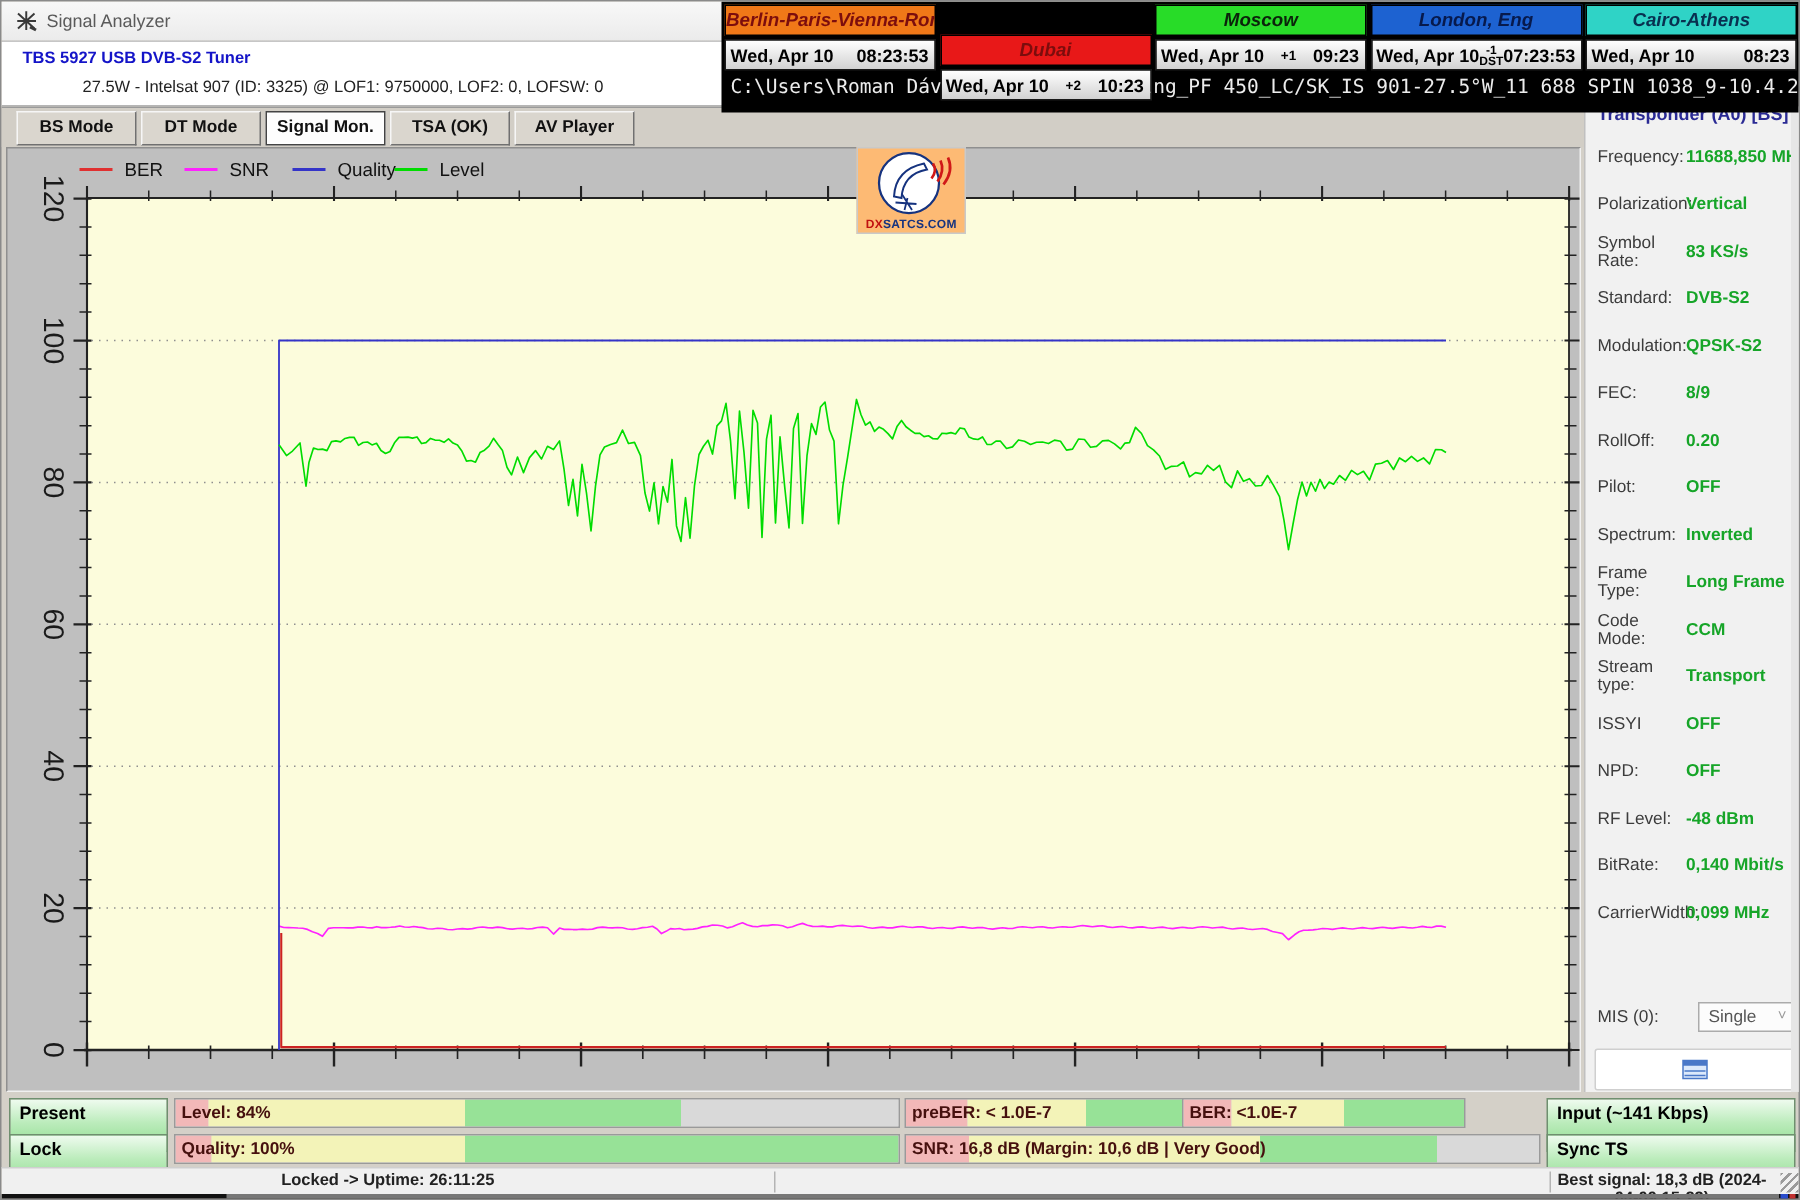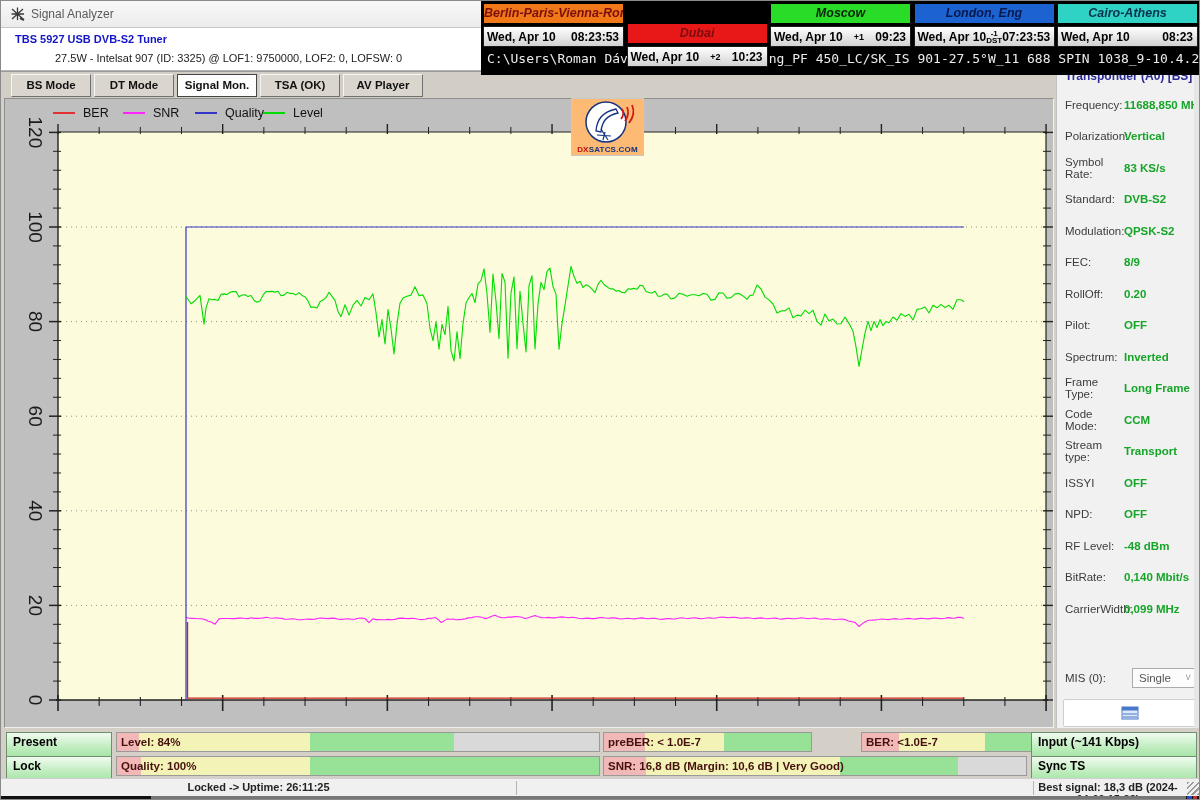--- a/index.html
+++ b/index.html
@@ -422,7 +422,7 @@
         </div>
         <div class="blabel">preBER: &lt; 1.0E-7</div>
       </div>
-      <div class="bbar" style="left: 860px; top: 731px; width: 217px;">
+      <div class="bbar" style="left: 787px; top: 731px; width: 189px;">
         <div class="zones">
           <div class="zone" style="width: 17%; background: rgb(242, 184, 184);"></div>
           <div class="zone" style="width: 40%; background: rgb(243, 243, 184);"></div>

